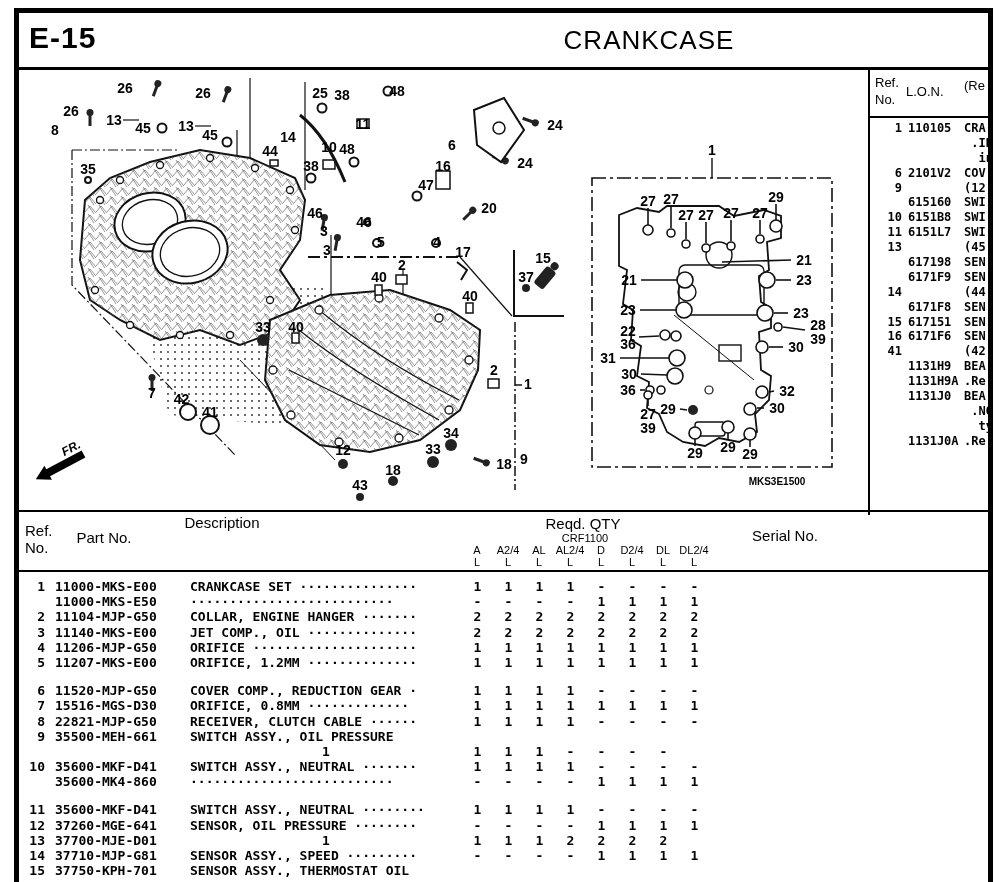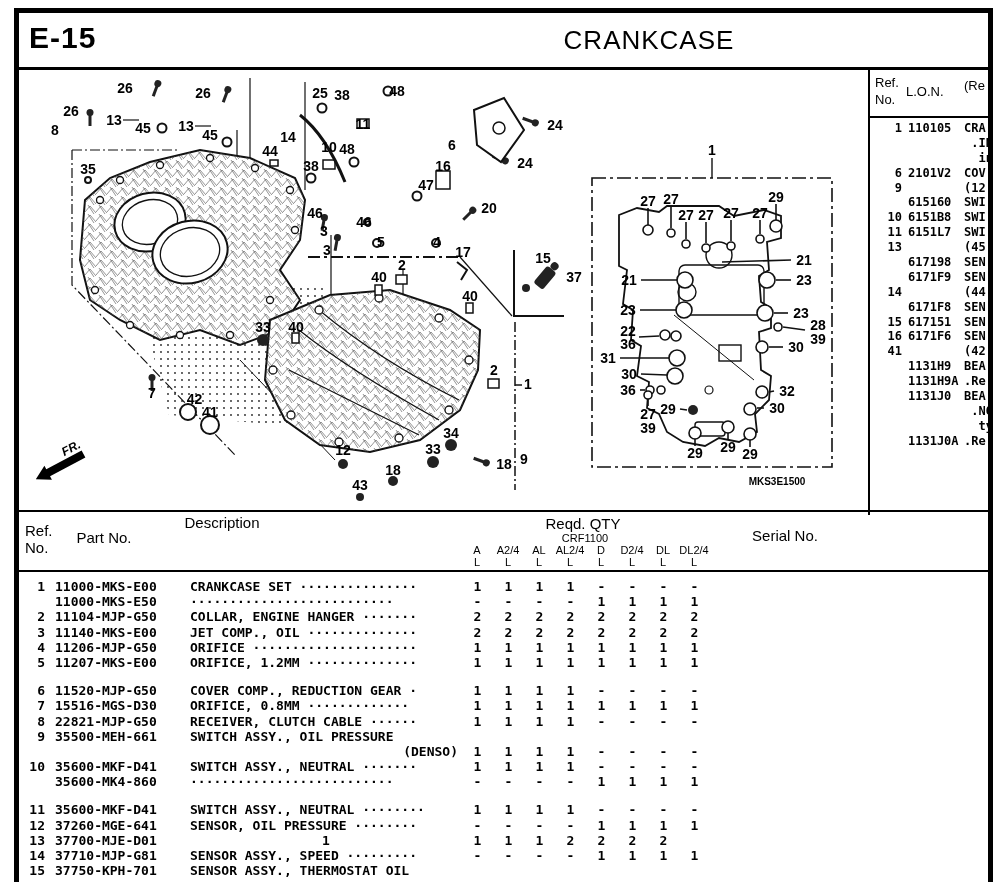--- a/index.html
+++ b/index.html
@@ -309,7 +309,7 @@
         <div class="callout" style="left: 360px; top: 207px;">40</div>
         <div class="callout" style="left: 451px; top: 226px;">40</div>
         <div class="callout" style="left: 524px; top: 188px;">15</div>
-        <div class="callout" style="left: 507px; top: 207px; margin-left: 48px;">37</div>
+        <div class="callout" style="left: 507px; top: 207px;">37</div>
         <div class="callout" style="left: 244px; top: 257px;">33</div>
         <div class="callout" style="left: 277px; top: 257px;">40</div>
         <div class="callout" style="left: 475px; top: 300px;">2</div>

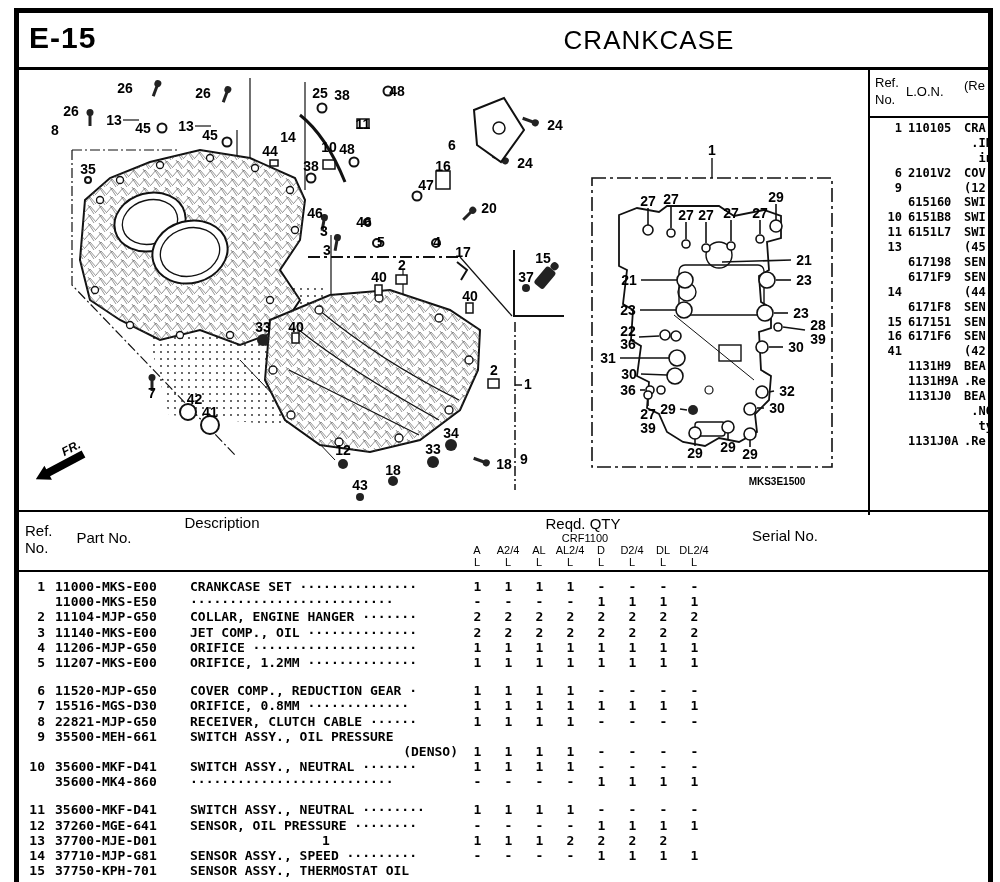--- a/index.html
+++ b/index.html
@@ -315,7 +315,7 @@
         <div class="callout" style="left: 475px; top: 300px;">2</div>
         <div class="callout" style="left: 509px; top: 314px;">1</div>
         <div class="callout" style="left: 133px; top: 323px;">7</div>
-        <div class="callout" style="left: 169px; top: 329px; padding-left: 13px;">42</div>
+        <div class="callout" style="left: 156px; top: 329px; padding-left: 13px;">42</div>
         <div class="callout" style="left: 191px; top: 342px;">41</div>
         <div class="callout" style="left: 432px; top: 363px; text-align: right;">34</div>
         <div class="callout" style="left: 414px; top: 379px;">33</div>

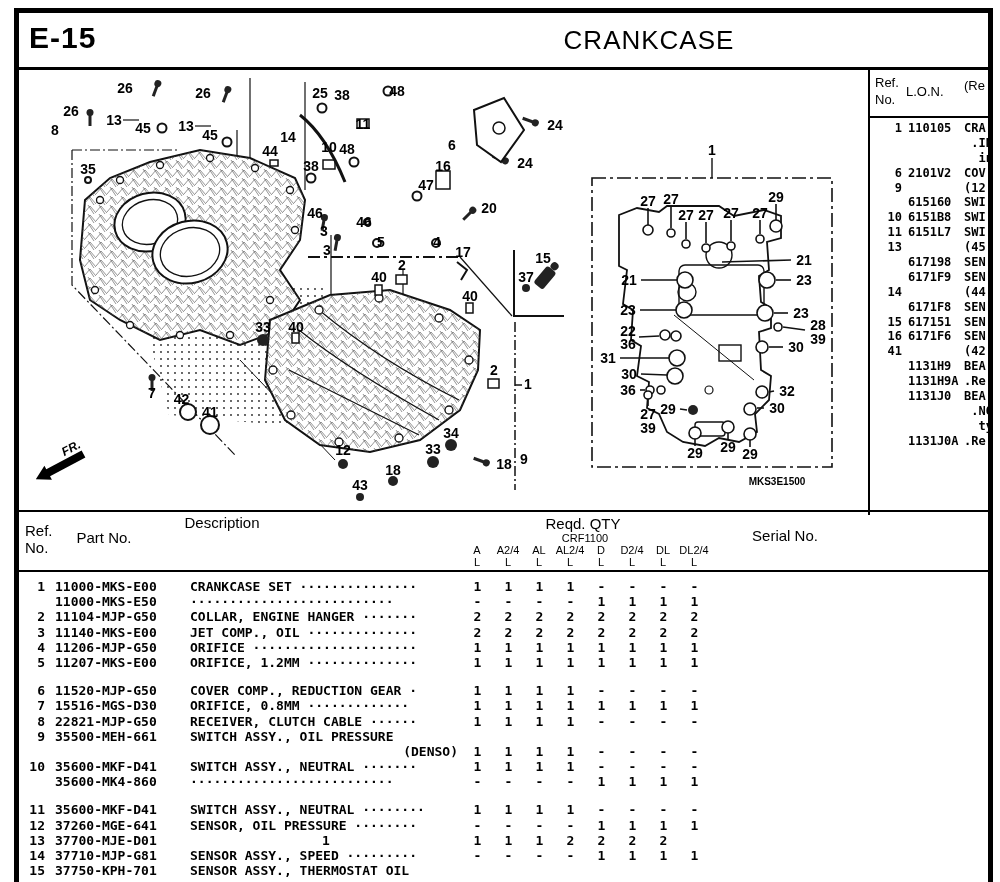--- a/index.html
+++ b/index.html
@@ -428,7 +428,7 @@
         <div class="prow"><div class="ref">7</div><div></div><div>15516-MGS-D30</div><div class="desc">ORIFICE, 0.8MM ·············</div><div class="qty">1</div><div class="qty">1</div><div class="qty">1</div><div class="qty">1</div><div class="qty">1</div><div class="qty">1</div><div class="qty">1</div><div class="qty">1</div><div></div></div>
         <div class="prow"><div class="ref">8</div><div></div><div>22821-MJP-G50</div><div class="desc">RECEIVER, CLUTCH CABLE ······</div><div class="qty">1</div><div class="qty">1</div><div class="qty">1</div><div class="qty">1</div><div class="qty">-</div><div class="qty">-</div><div class="qty">-</div><div class="qty">-</div><div></div></div>
         <div class="prow"><div class="ref">9</div><div></div><div>35500-MEH-661</div><div class="desc">SWITCH ASSY., OIL PRESSURE</div><div class="qty"></div><div class="qty"></div><div class="qty"></div><div class="qty"></div><div class="qty"></div><div class="qty"></div><div class="qty"></div><div class="qty"></div><div></div></div>
-        <div class="prow"><div class="ref"></div><div></div><div></div><div class="desc right">(DENSO)</div><div class="qty">1</div><div class="qty">1</div><div class="qty">1</div><div class="qty">1</div><div class="qty">-</div><div class="qty">-</div><div class="qty">-</div><div class="qty">-</div><div></div></div>
+        <div class="prow"><div class="ref"></div><div></div><div></div><div class="qty">1</div><div class="qty">1</div><div class="qty">1</div><div class="qty">1</div><div class="qty">-</div><div class="qty">-</div><div class="qty">-</div><div class="qty">-</div><div></div></div>
         <div class="prow"><div class="ref">10</div><div></div><div>35600-MKF-D41</div><div class="desc">SWITCH ASSY., NEUTRAL ·······</div><div class="qty">1</div><div class="qty">1</div><div class="qty">1</div><div class="qty">1</div><div class="qty">-</div><div class="qty">-</div><div class="qty">-</div><div class="qty">-</div><div></div></div>
         <div class="prow"><div class="ref"></div><div></div><div>35600-MK4-860</div><div class="desc">··························</div><div class="qty">-</div><div class="qty">-</div><div class="qty">-</div><div class="qty">-</div><div class="qty">1</div><div class="qty">1</div><div class="qty">1</div><div class="qty">1</div><div></div></div>
         <div class="prow gap"><div class="ref">11</div><div></div><div>35600-MKF-D41</div><div class="desc">SWITCH ASSY., NEUTRAL ········</div><div class="qty">1</div><div class="qty">1</div><div class="qty">1</div><div class="qty">1</div><div class="qty">-</div><div class="qty">-</div><div class="qty">-</div><div class="qty">-</div><div></div></div>

